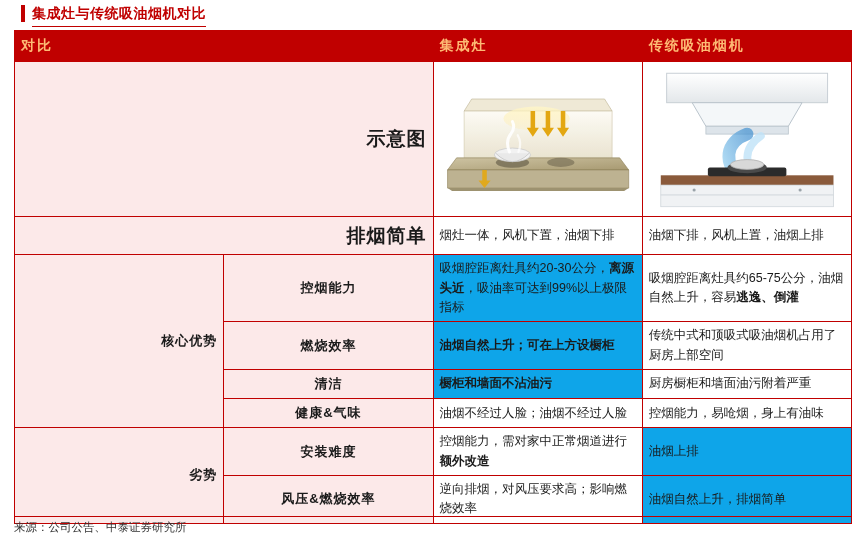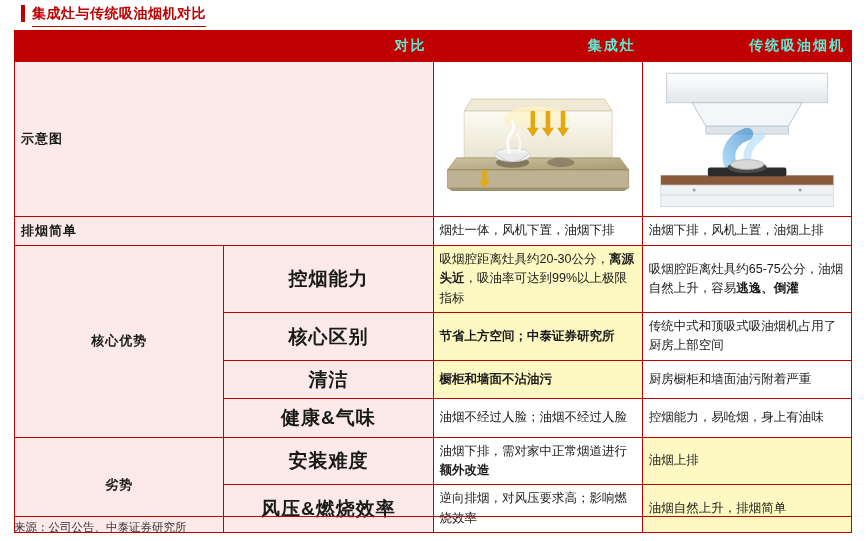--- a/index.html
+++ b/index.html
@@ -65,11 +65,11 @@
   }
   thead th {
     background: #c00000;
-    color: #5eead4;
+    color: #fdba74;
     font-size: 14px;
     font-weight: bold;
     height: 25px;
-    text-align: right;
+    text-align: left;
     letter-spacing: 2px;
     padding: 2px 4px;
   }

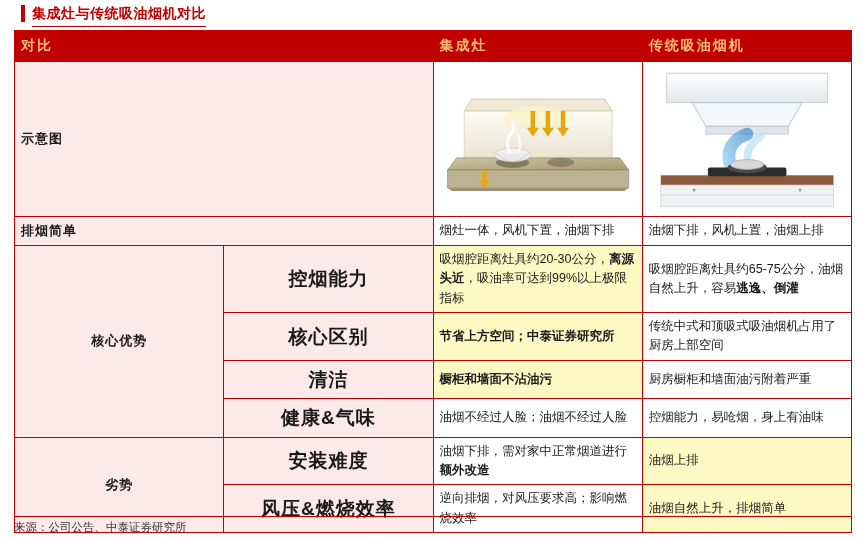--- a/index.html
+++ b/index.html
@@ -92,9 +92,9 @@
   }
   .label-wide {
     background: #fce9e9;
-    text-align: left;
-    font-weight: bold;
-    font-size: 13px;
+    text-align: right;
+    font-weight: bold;
+    font-size: 19px;
     letter-spacing: 1px;
   }
   .content-cell {

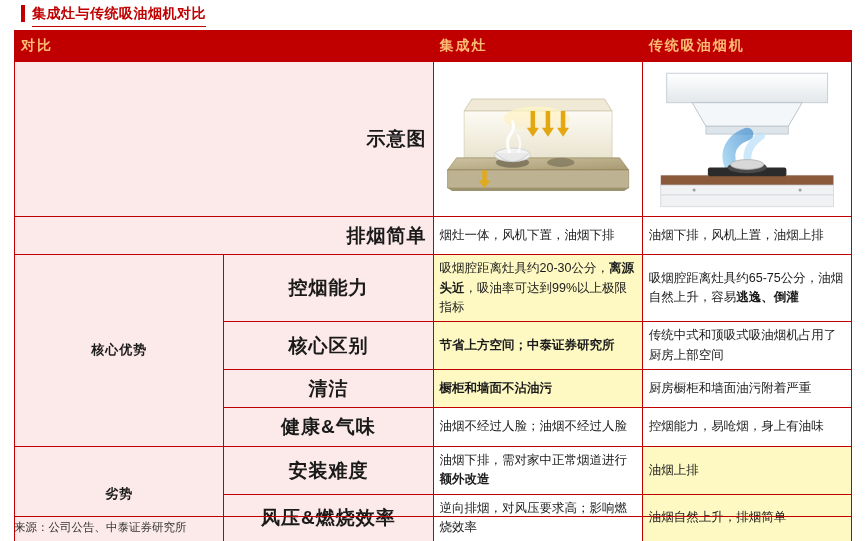--- a/index.html
+++ b/index.html
@@ -104,7 +104,7 @@
     margin-top: 12px;
   }
   .content-cell.pink {
-    background: #fef9c3;
+    background: #0ea5e9;
   }
   .bold {
     font-weight: bold;

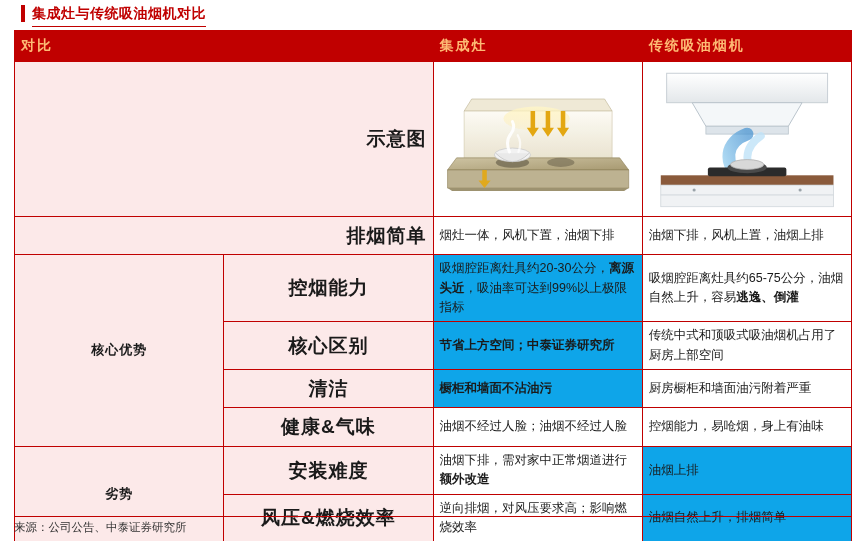--- a/index.html
+++ b/index.html
@@ -86,7 +86,7 @@
     background: #fce9e9;
     text-align: center;
     font-weight: bold;
-    font-size: 19px;
+    font-size: 13px;
     letter-spacing: 1px;
     width: 110px;
   }

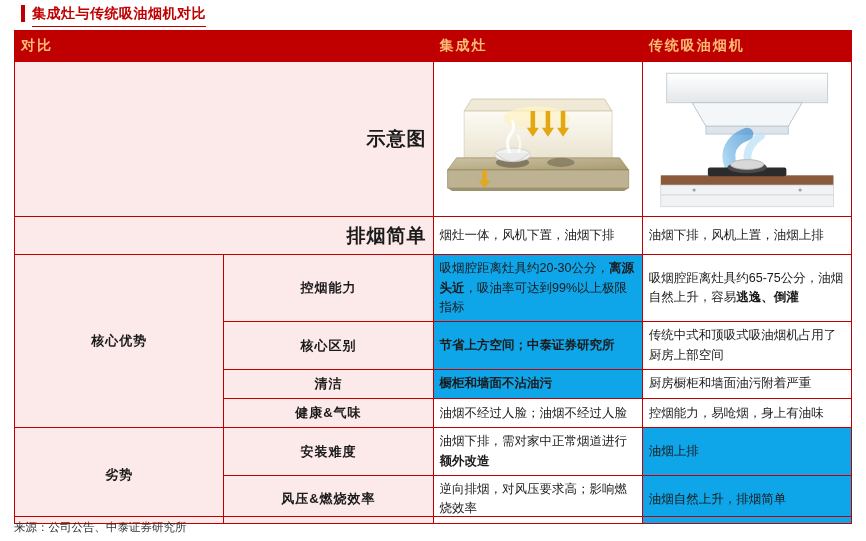--- a/index.html
+++ b/index.html
@@ -76,7 +76,7 @@
 
   .cat-cell {
     background: #fce9e9;
-    text-align: center;
+    text-align: right;
     font-weight: bold;
     font-size: 13px;
     letter-spacing: 1px;

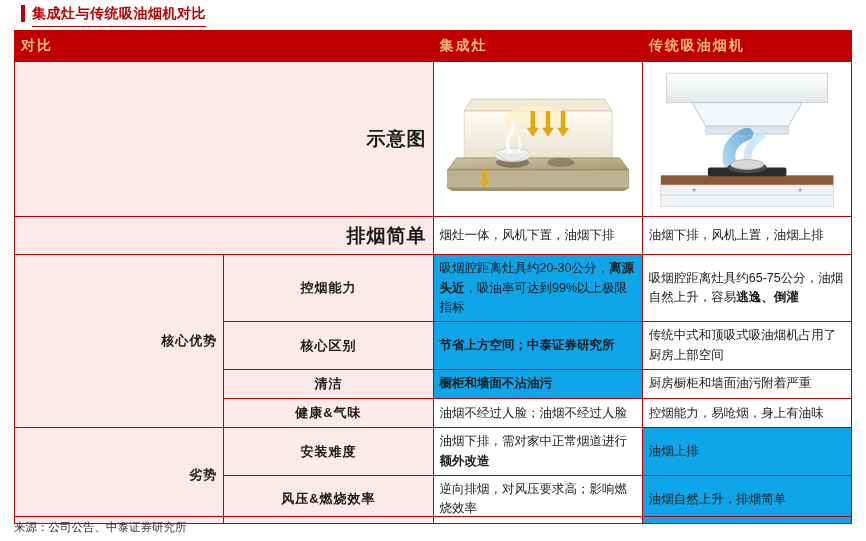--- a/index.html
+++ b/index.html
@@ -262,7 +262,7 @@
         <td class="content-cell"><span>吸烟腔距离灶具约65-75公分，油烟自然上升，容易</span><span class="bold">逃逸、倒灌</span></td>
       </tr>
       <tr>
-        <td class="sub-cell">核心区别</td>
+        <td class="sub-cell">燃烧效率</td>
         <td class="content-cell pink"><span class="bold">节省上方空间；中泰证券研究所</span></td>
         <td class="content-cell"><span>传统中式和顶吸式吸油烟机占用了厨房上部空间</span></td>
       </tr>

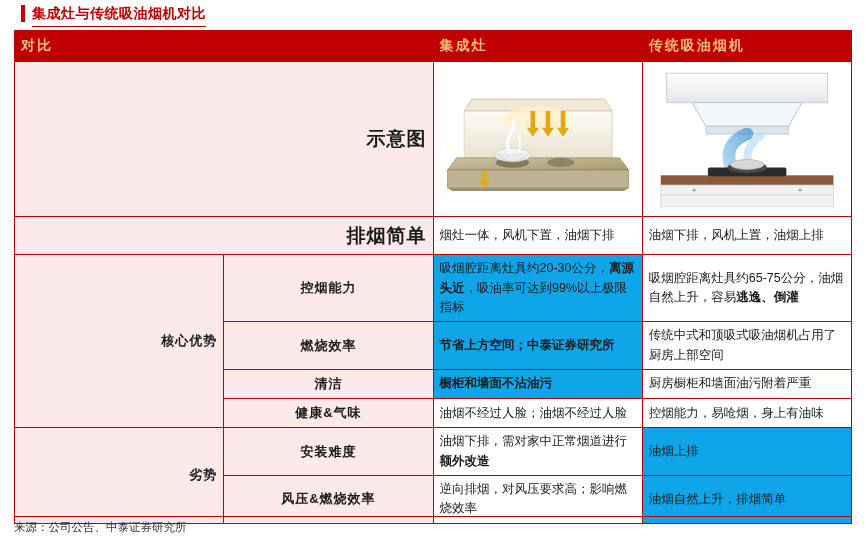--- a/index.html
+++ b/index.html
@@ -263,7 +263,7 @@
       </tr>
       <tr>
         <td class="sub-cell">燃烧效率</td>
-        <td class="content-cell pink"><span class="bold">节省上方空间；中泰证券研究所</span></td>
+        <td class="content-cell pink"><span class="bold">油烟自然上升；可在上方设橱柜</span></td>
         <td class="content-cell"><span>传统中式和顶吸式吸油烟机占用了厨房上部空间</span></td>
       </tr>
       <tr>

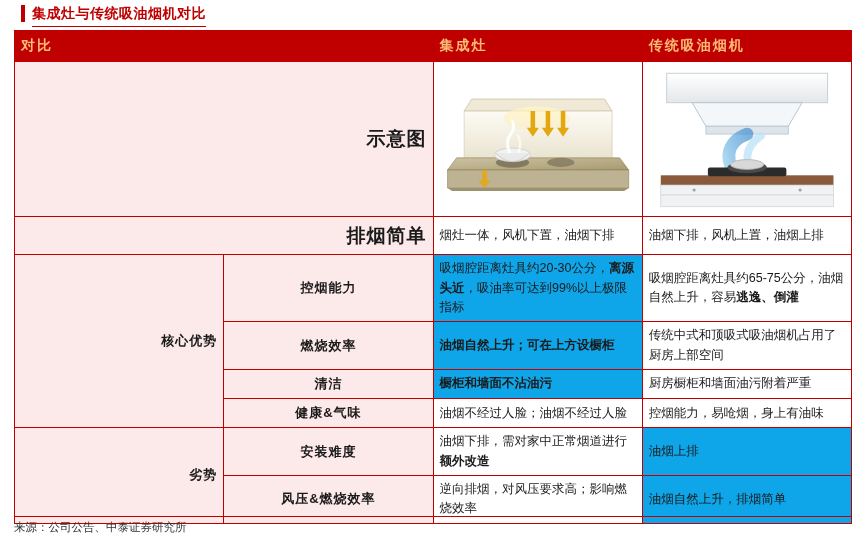--- a/index.html
+++ b/index.html
@@ -280,7 +280,7 @@
       <tr>
         <td class="cat-cell" rowspan="2">劣势</td>
         <td class="sub-cell">安装难度</td>
-        <td class="content-cell"><span>油烟下排，需对家中正常烟道进行</span><span class="bold">额外改造</span></td>
+        <td class="content-cell"><span>控烟能力，需对家中正常烟道进行</span><span class="bold">额外改造</span></td>
         <td class="content-cell pink"><span>油烟上排</span></td>
       </tr>
       <tr>

